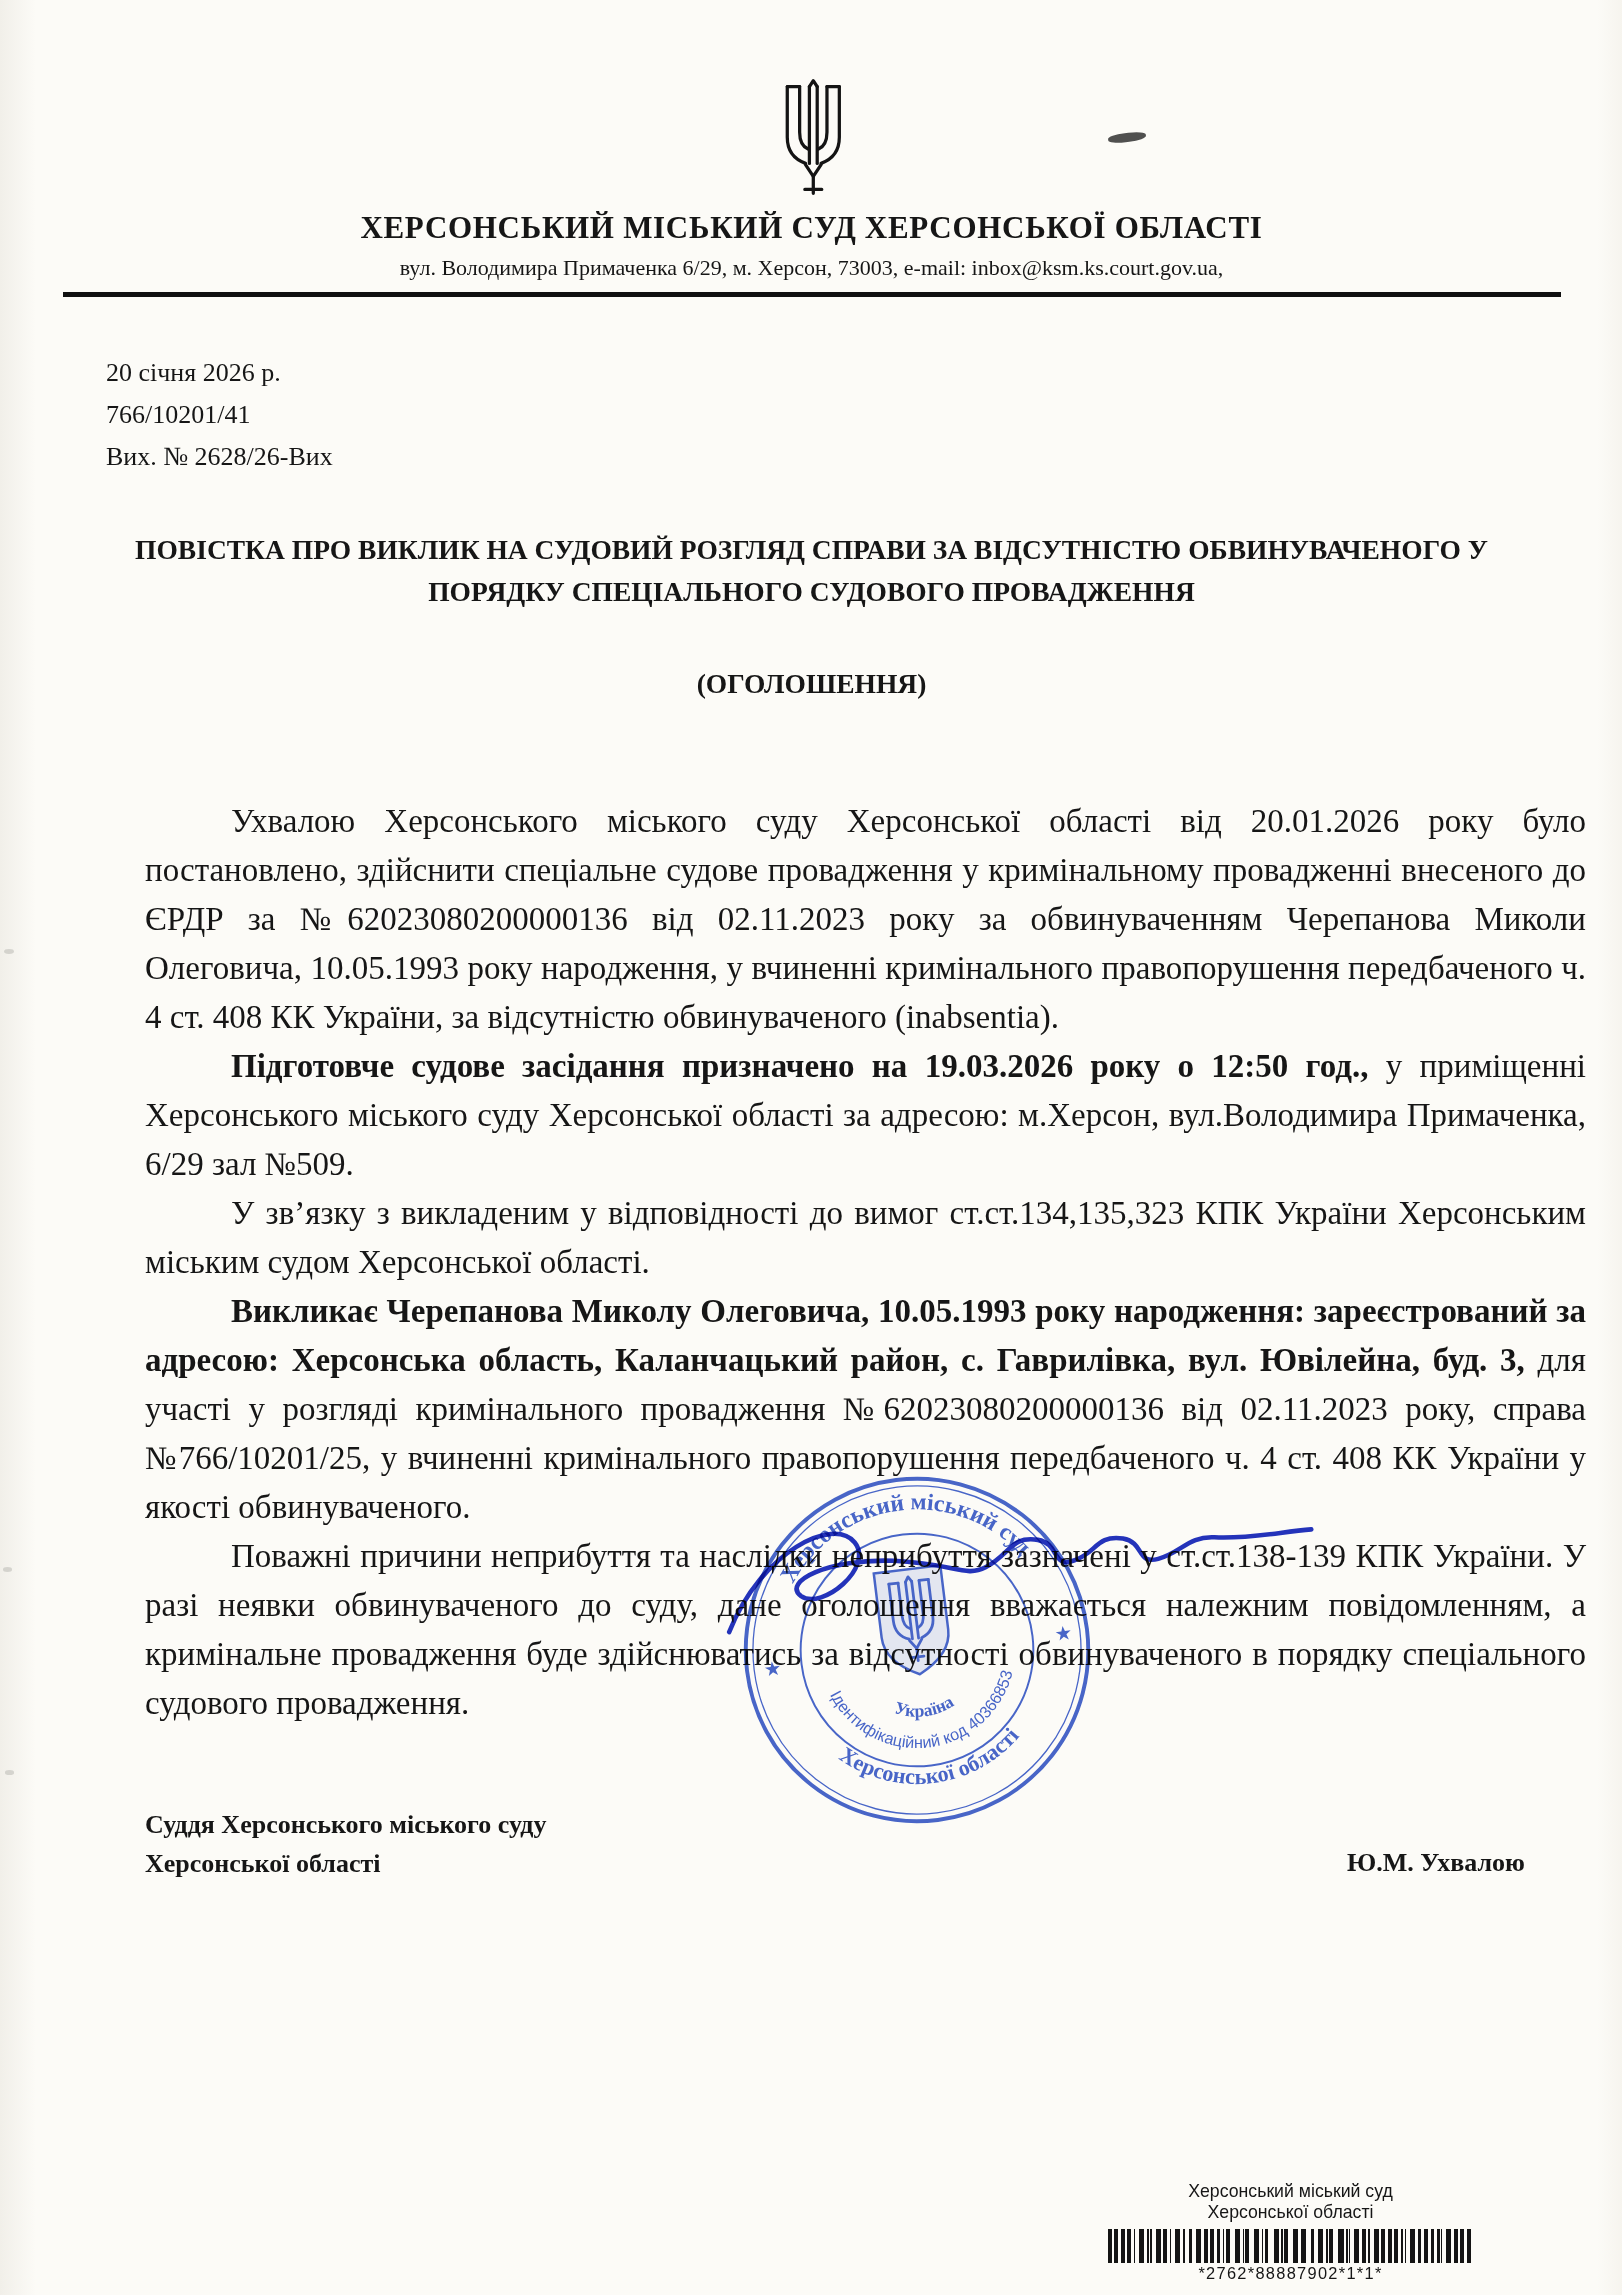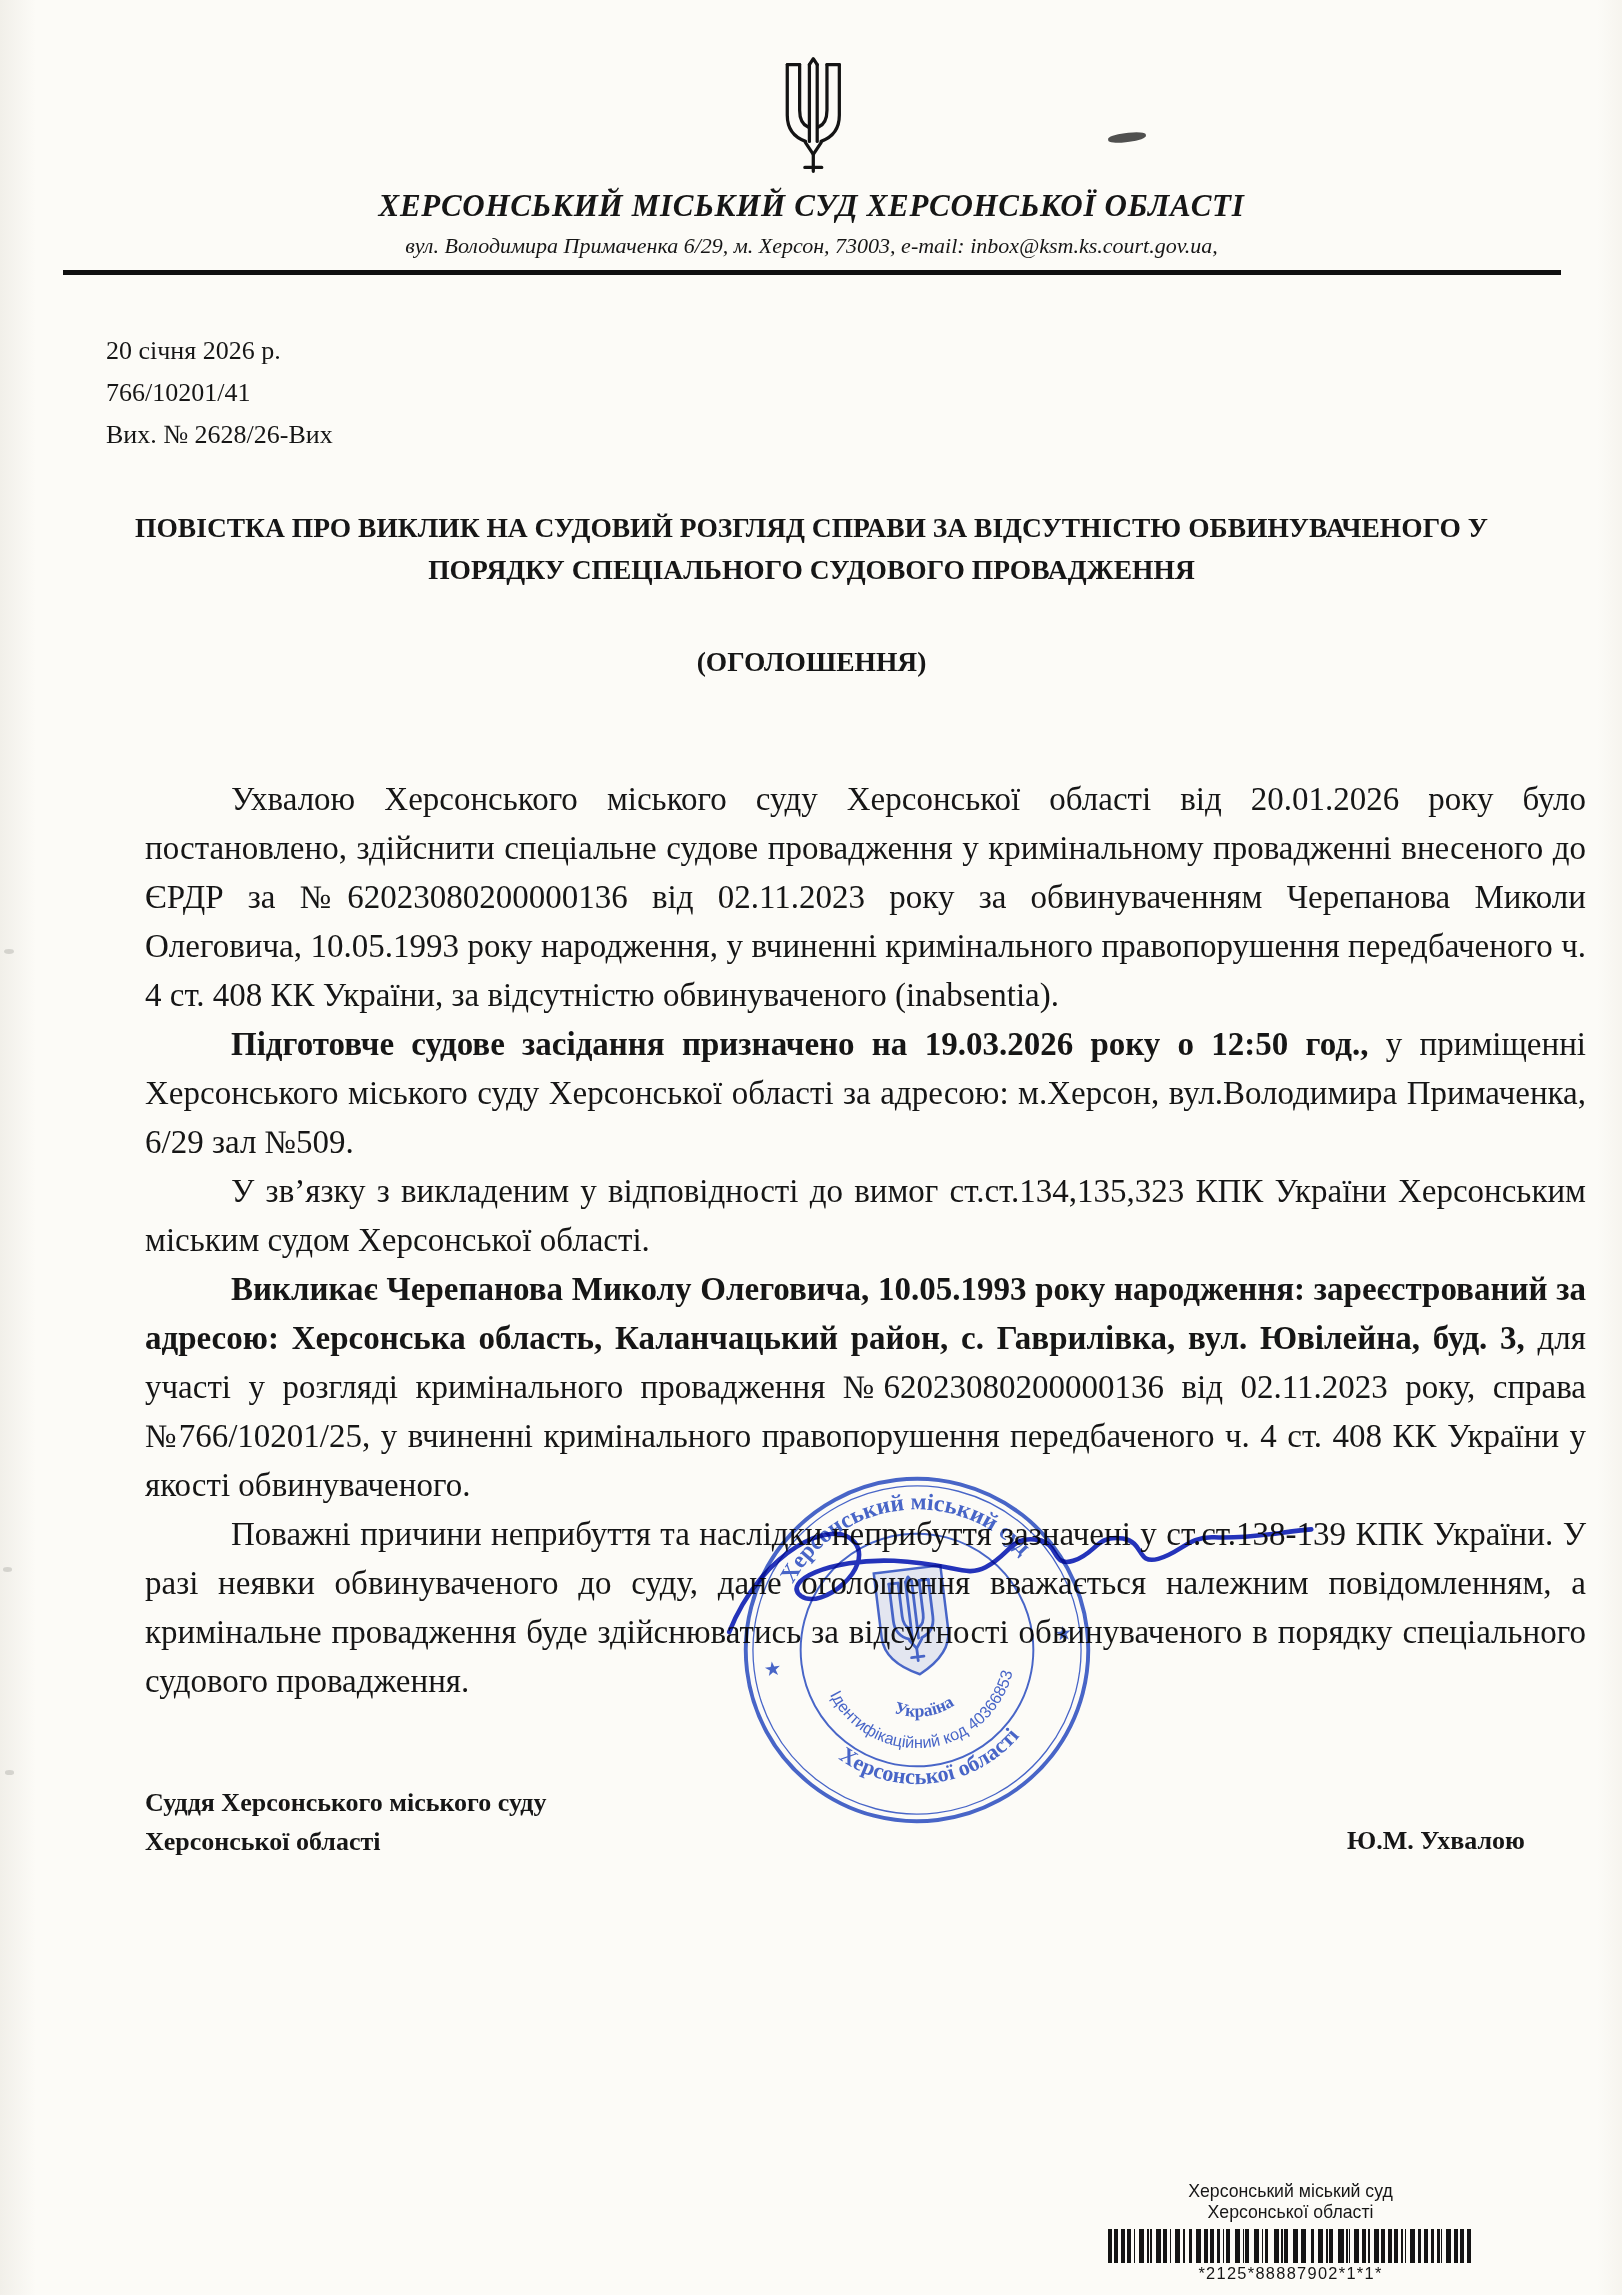--- a/index.html
+++ b/index.html
@@ -13,7 +13,7 @@
     overflow:hidden;
   }
   
-  .letterhead{padding-top:55px;text-align:center;font-style:italic;}
+  .letterhead{padding-top:77px;text-align:center;}
   .coat{width:82px;height:124px;margin:0 auto 9.2px auto;}
   .coat svg{width:100%;height:100%;}
   .court-name{

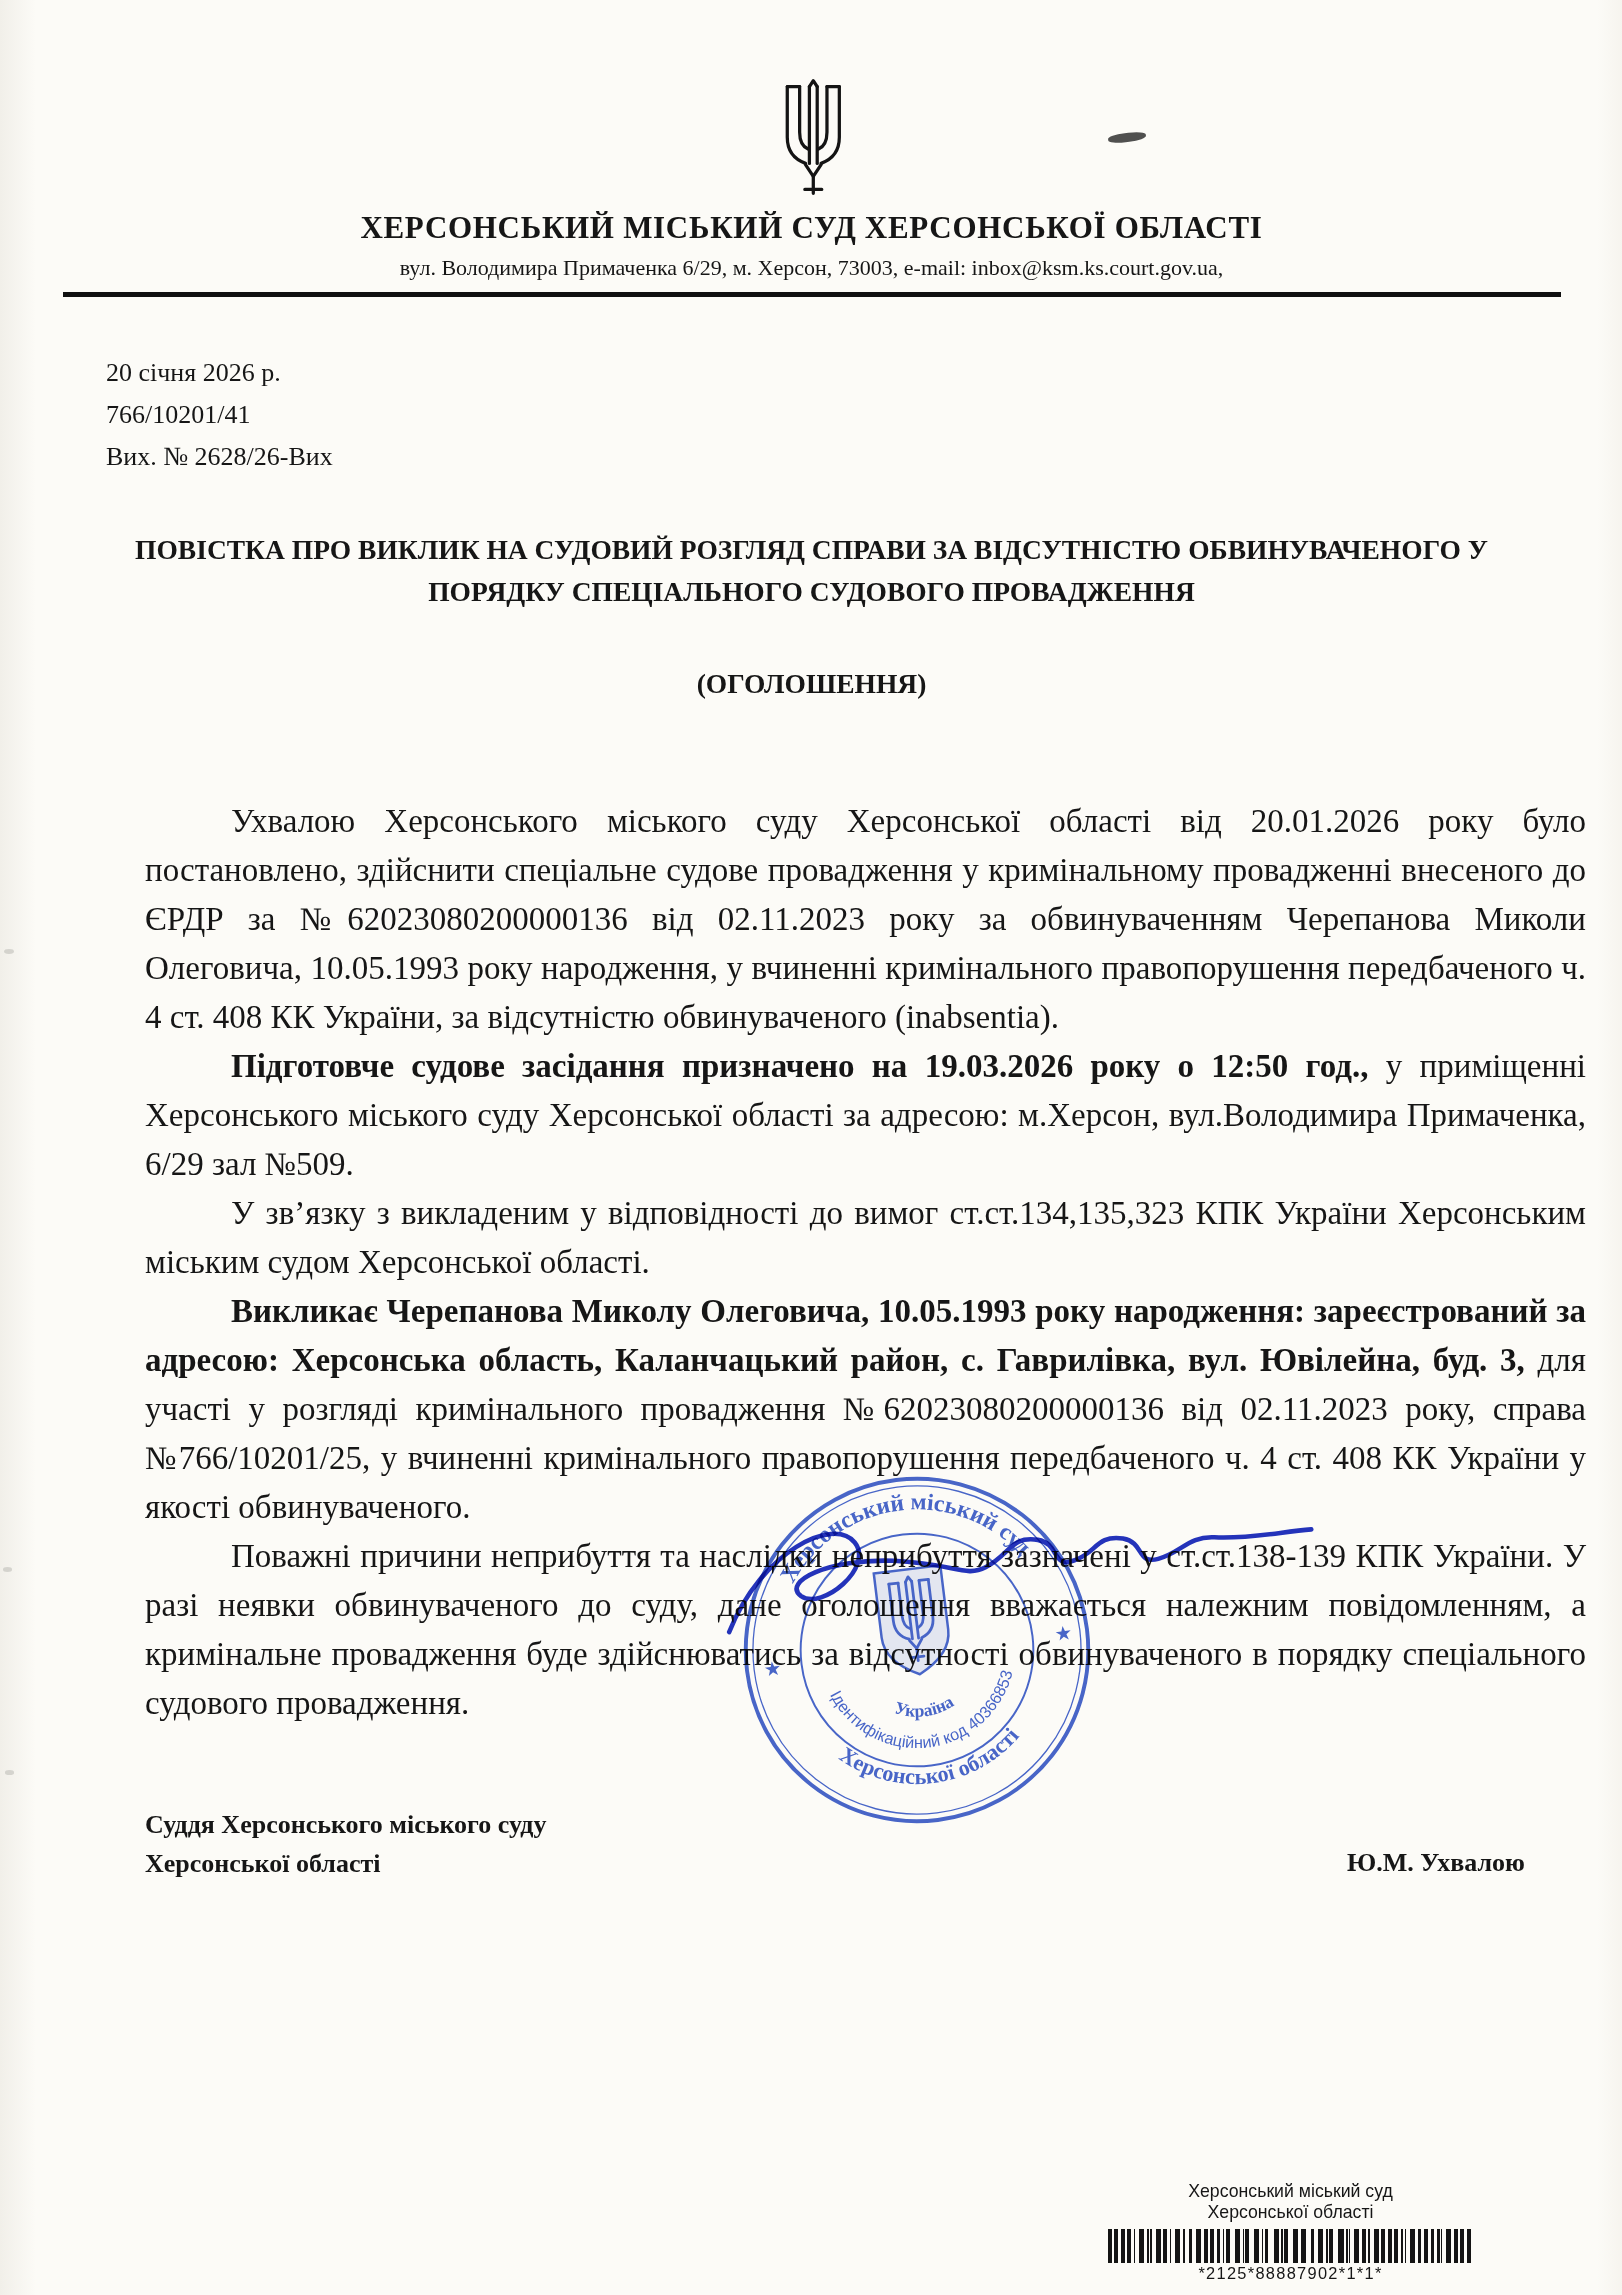--- a/index.html
+++ b/index.html
@@ -255,7 +255,7 @@
         <span style="width: 3.9px; margin-right: 2.6px;"></span>
         <span style="width: 3.9px; margin-right: 2.6px;"></span>
       </div>
-    <div class="barcode-text">*2125*88887902*1*1*</div>
+    <div class="barcode-text">*2762*88887902*1*1*</div>
   </footer>
 
 </div>

